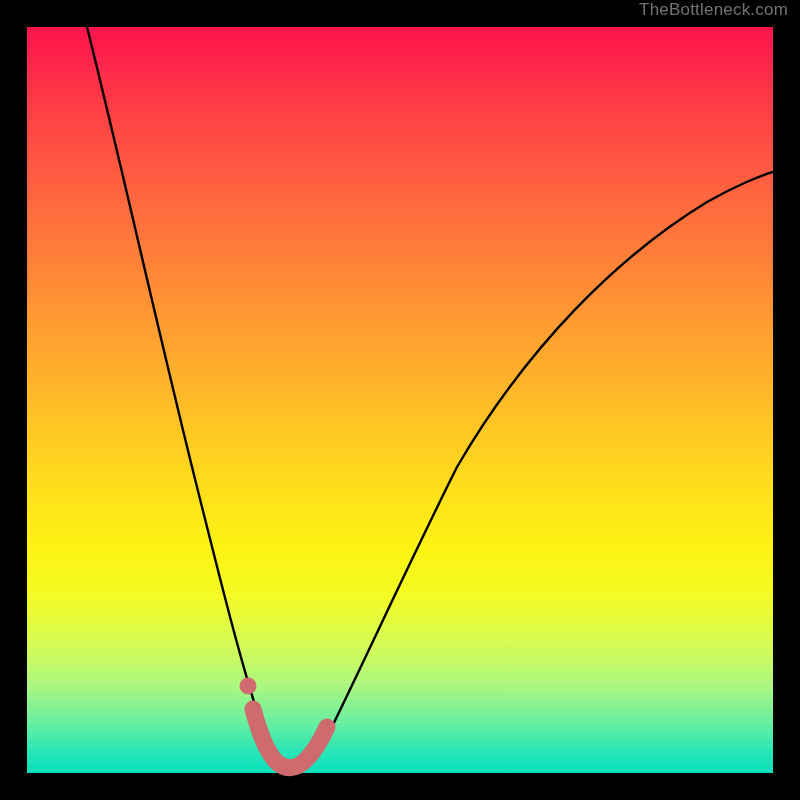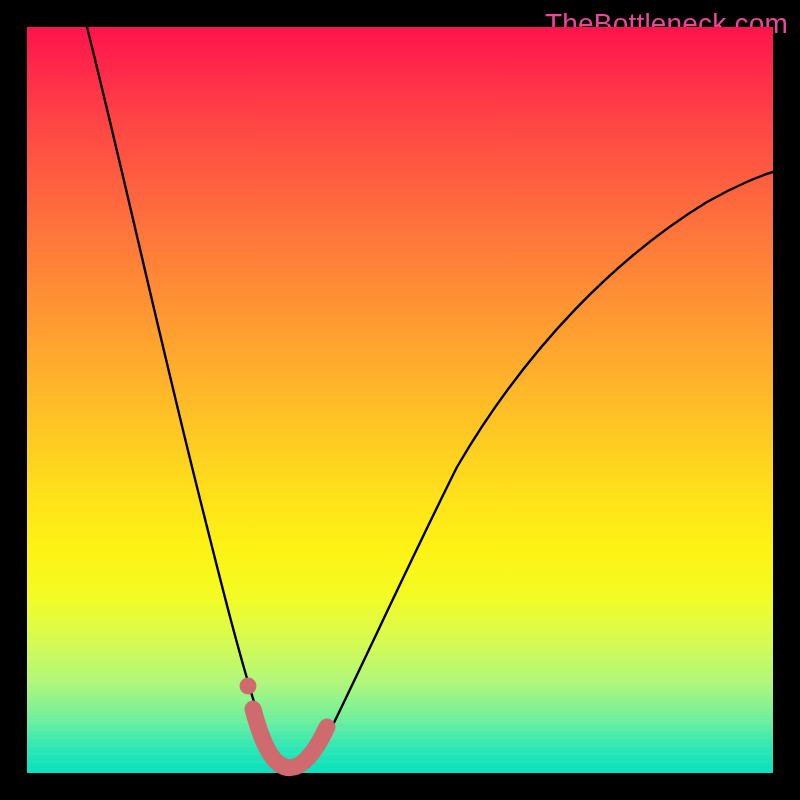--- a/index.html
+++ b/index.html
@@ -63,10 +63,10 @@
   }
   .watermark {
     position: absolute;
-    top: 8px;
+    top: 0;
     right: 12px;
-    color: #ec4899;
-    font-size: 28px;
+    color: #737373;
+    font-size: 17px;
     letter-spacing: 0.2px;
     font-weight: 500;
     user-select: none;

